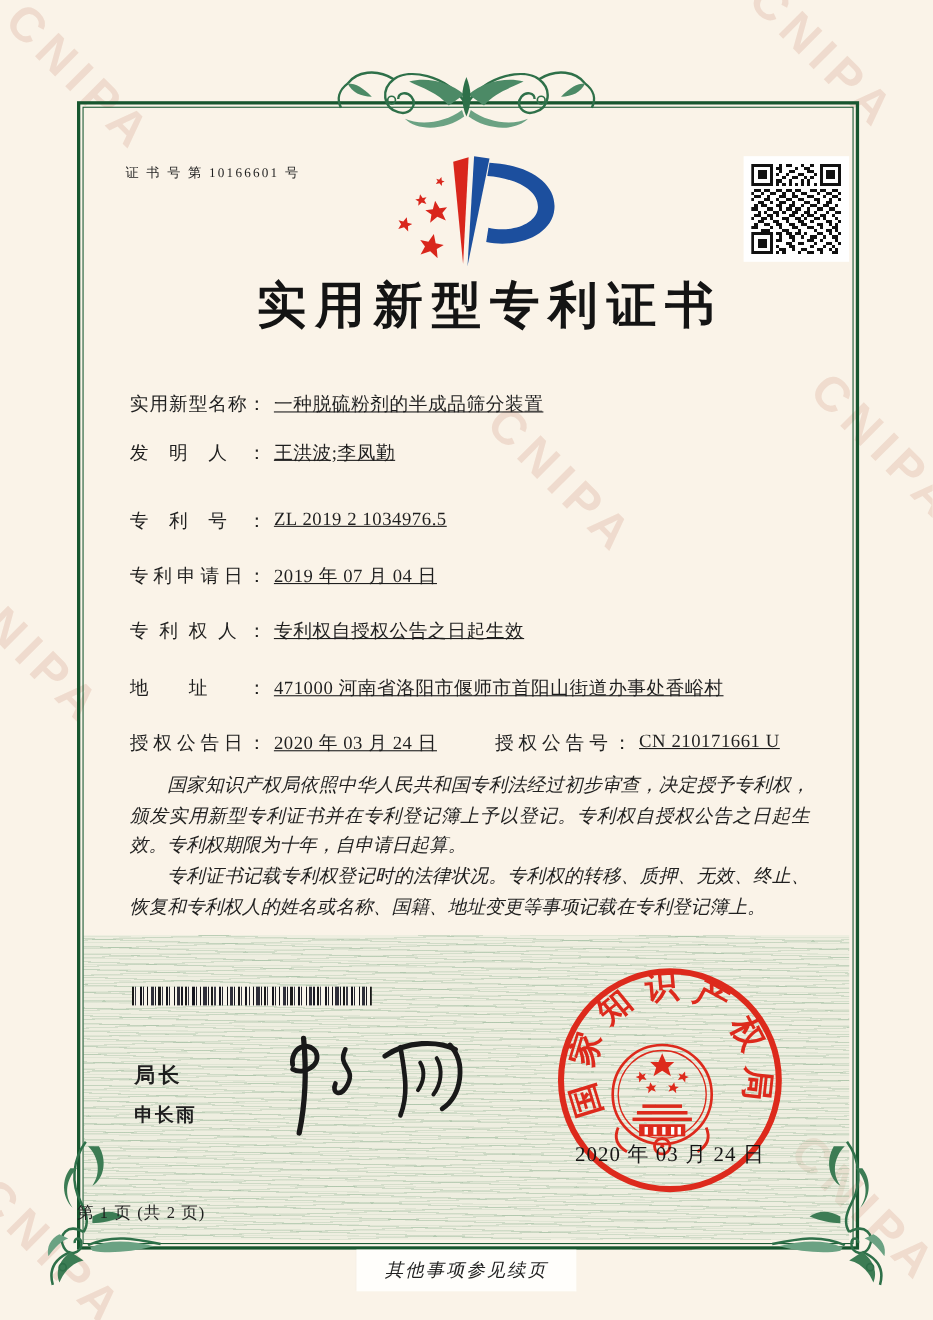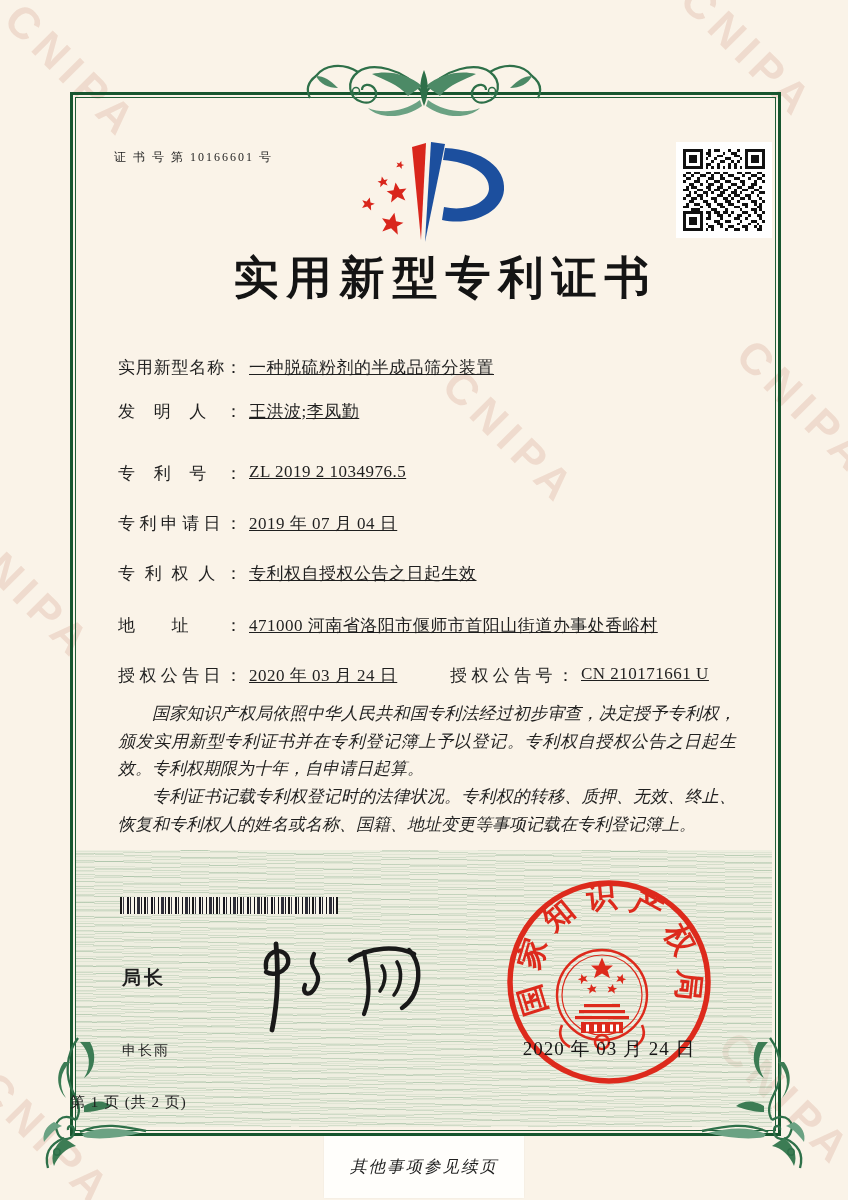--- a/index.html
+++ b/index.html
@@ -58,8 +58,8 @@
 
   .sig-title{position:absolute;left:122px;top:965px;font-size:19px;letter-spacing:3px;
              font-family:"Liberation Sans",sans-serif;font-weight:600;z-index:5;}
-  .sig-name{position:absolute;left:122px;top:1042px;font-size:14px;letter-spacing:2px;
-            font-family:"Liberation Sans",sans-serif;font-weight:400;z-index:5;}
+  .sig-name{position:absolute;left:122px;top:1002px;font-size:17px;letter-spacing:2px;
+            font-family:"Liberation Sans",sans-serif;font-weight:700;z-index:5;}
   #signature{position:absolute;left:246px;top:936px;width:202px;height:102px;z-index:5;}
 
   #seal{position:absolute;left:504px;top:877px;width:210px;height:210px;z-index:5;}

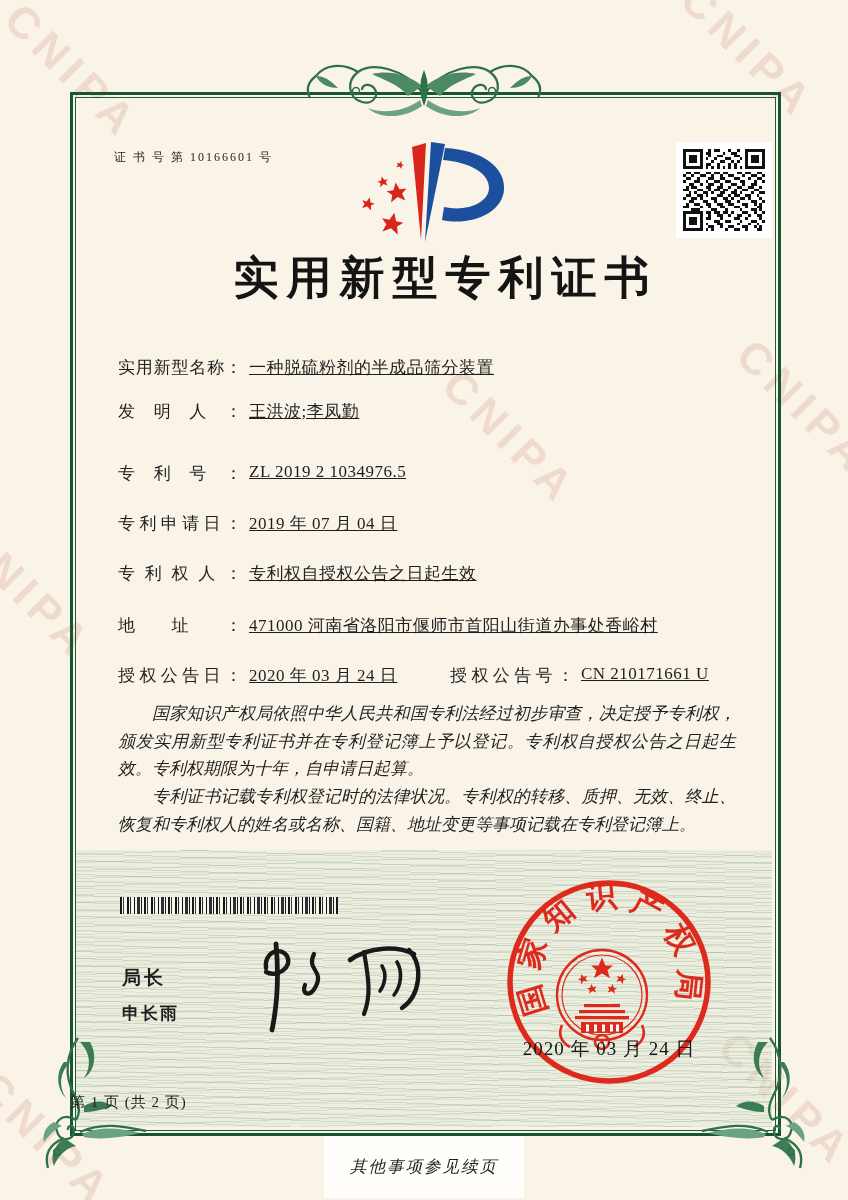--- a/index.html
+++ b/index.html
@@ -70,7 +70,7 @@
              font-size:15px;letter-spacing:1px;z-index:4;}
 
   .cont-note{position:absolute;left:50%;transform:translateX(-50%);top:1136px;background:#fffefb;
-             padding:20px 26px;font-size:16.5px;font-style:italic;letter-spacing:2px;z-index:4;
+             padding:8px 26px;font-size:16.5px;font-style:italic;letter-spacing:2px;z-index:4;
              box-shadow:0 0 2px rgba(0,0,0,.05);white-space:nowrap;}
 </style>
 </head>

